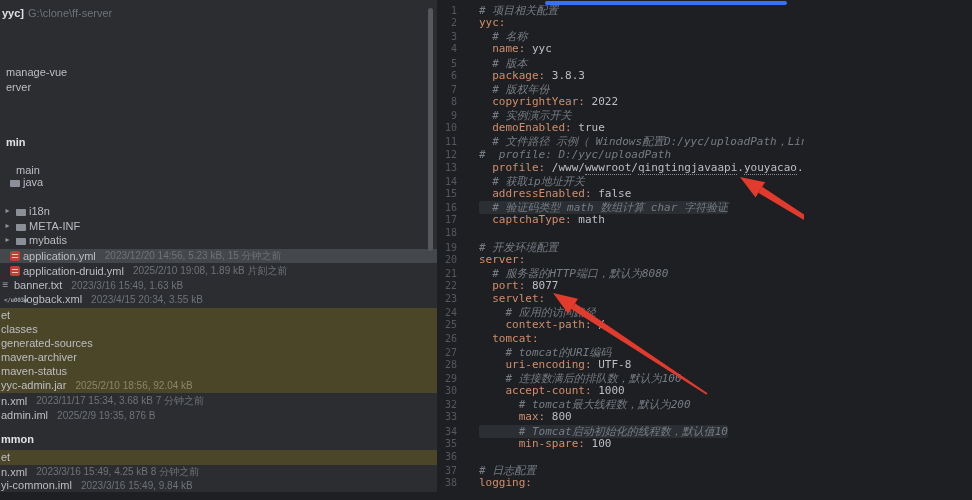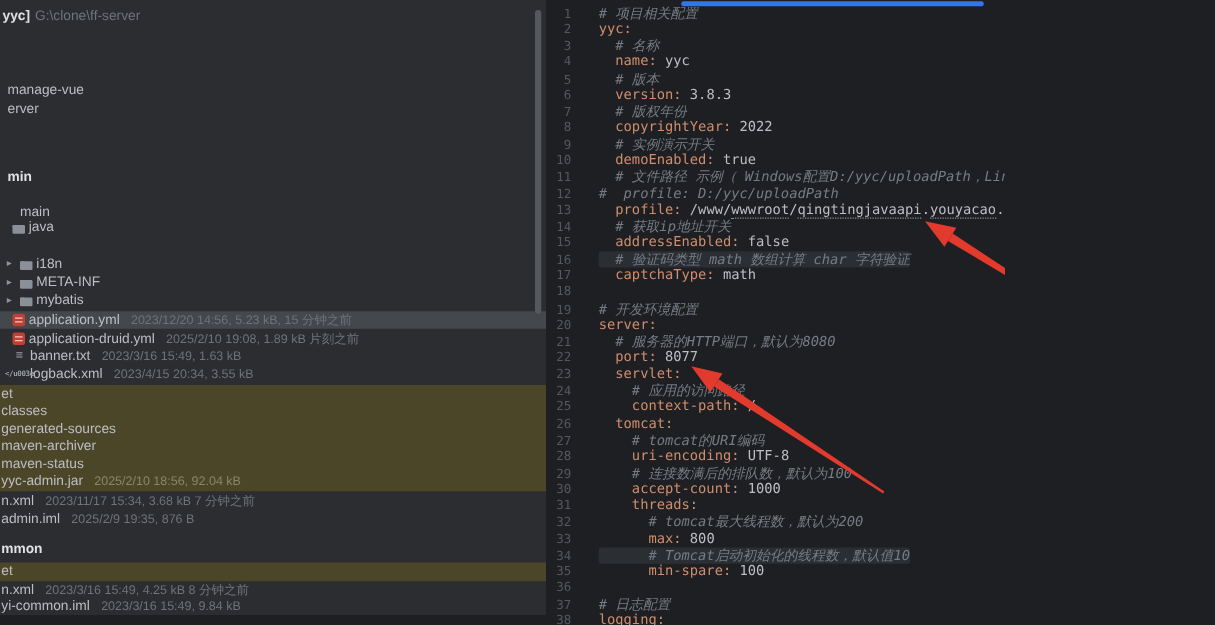--- a/index.html
+++ b/index.html
@@ -216,7 +216,7 @@
         <div class="cl"><span class="ln">3</span><span class="sg-c">  # 名称</span></div>
         <div class="cl"><span class="ln">4</span><span class="sg-k">  name:</span><span class="sg-v"> yyc</span></div>
         <div class="cl"><span class="ln">5</span><span class="sg-c">  # 版本</span></div>
-        <div class="cl"><span class="ln">6</span><span class="sg-k">  version:</span><span class="sg-v"> 3.8.3</span></div>
+        <div class="cl"><span class="ln">6</span><span class="sg-k">  package:</span><span class="sg-v"> 3.8.3</span></div>
         <div class="cl"><span class="ln">7</span><span class="sg-c">  # 版权年份</span></div>
         <div class="cl"><span class="ln">8</span><span class="sg-k">  copyrightYear:</span><span class="sg-v"> 2022</span></div>
         <div class="cl"><span class="ln">9</span><span class="sg-c">  # 实例演示开关</span></div>

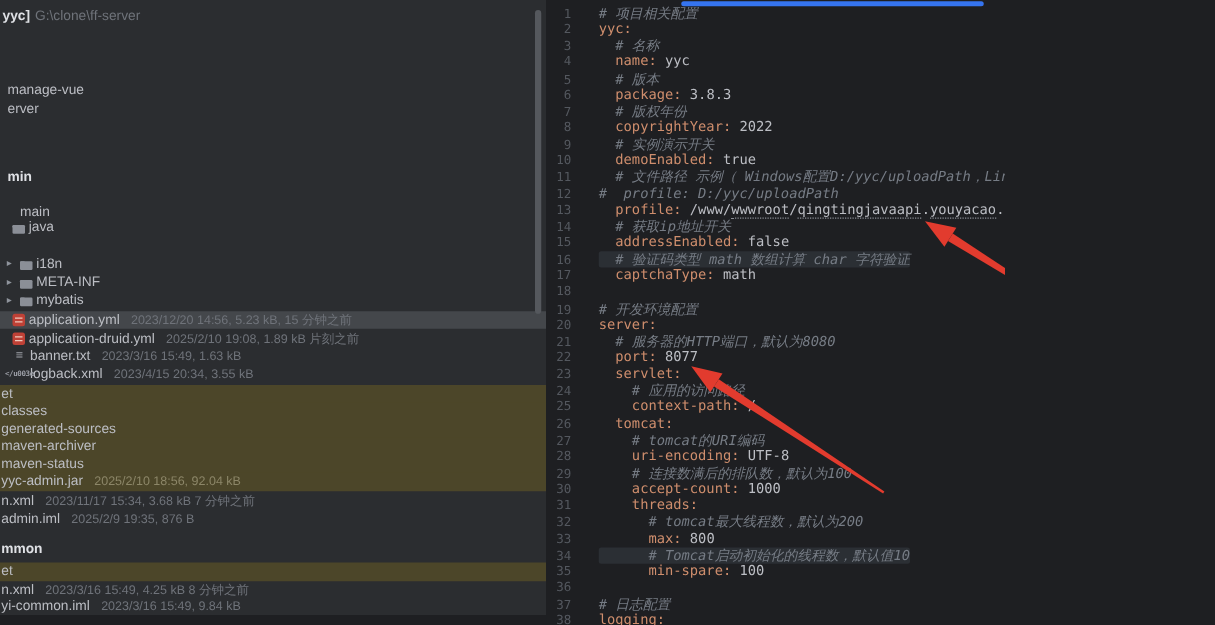--- a/index.html
+++ b/index.html
@@ -133,7 +133,7 @@
         <span class="lbl">application-druid.yml</span>
         <span class="meta">2025/2/10 19:08, 1.89 kB 片刻之前</span>
       </div>
-      <div class="trow" style="top: 278px; padding-left: 10px;">
+      <div class="trow" style="top: 278px; ">
 
         <span class="icon ficon ic-txt"></span>
         <span class="lbl">banner.txt</span>

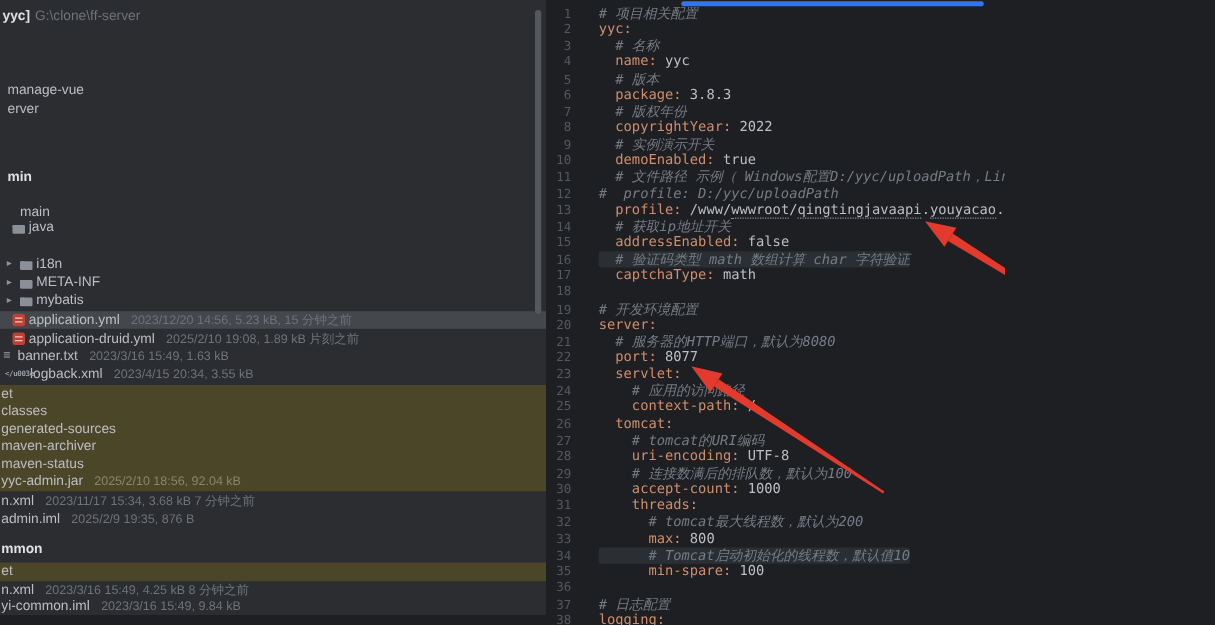--- a/index.html
+++ b/index.html
@@ -241,7 +241,6 @@
         <div class="cl"><span class="ln">28</span><span class="sg-k">    uri-encoding:</span><span class="sg-v"> UTF-8</span></div>
         <div class="cl"><span class="ln">29</span><span class="sg-c">    # 连接数满后的排队数，默认为100</span></div>
         <div class="cl"><span class="ln">30</span><span class="sg-k">    accept-count:</span><span class="sg-v"> 1000</span></div>
-        <div class="cl"><span class="ln">31</span><span class="sg-k">    threads:</span></div>
         <div class="cl"><span class="ln">32</span><span class="sg-c">      # tomcat最大线程数，默认为200</span></div>
         <div class="cl"><span class="ln">33</span><span class="sg-k">      max:</span><span class="sg-v"> 800</span></div>
         <div class="cl"><span class="ln">34</span><span class="sg-ch">      # Tomcat启动初始化的线程数，默认值10</span></div>

